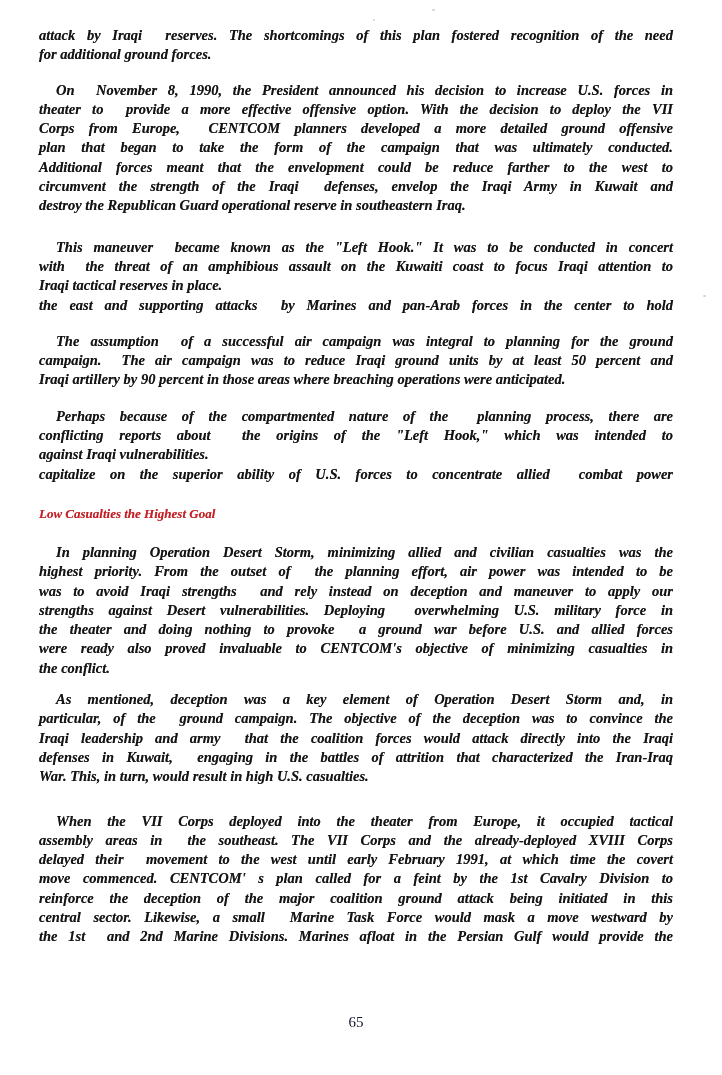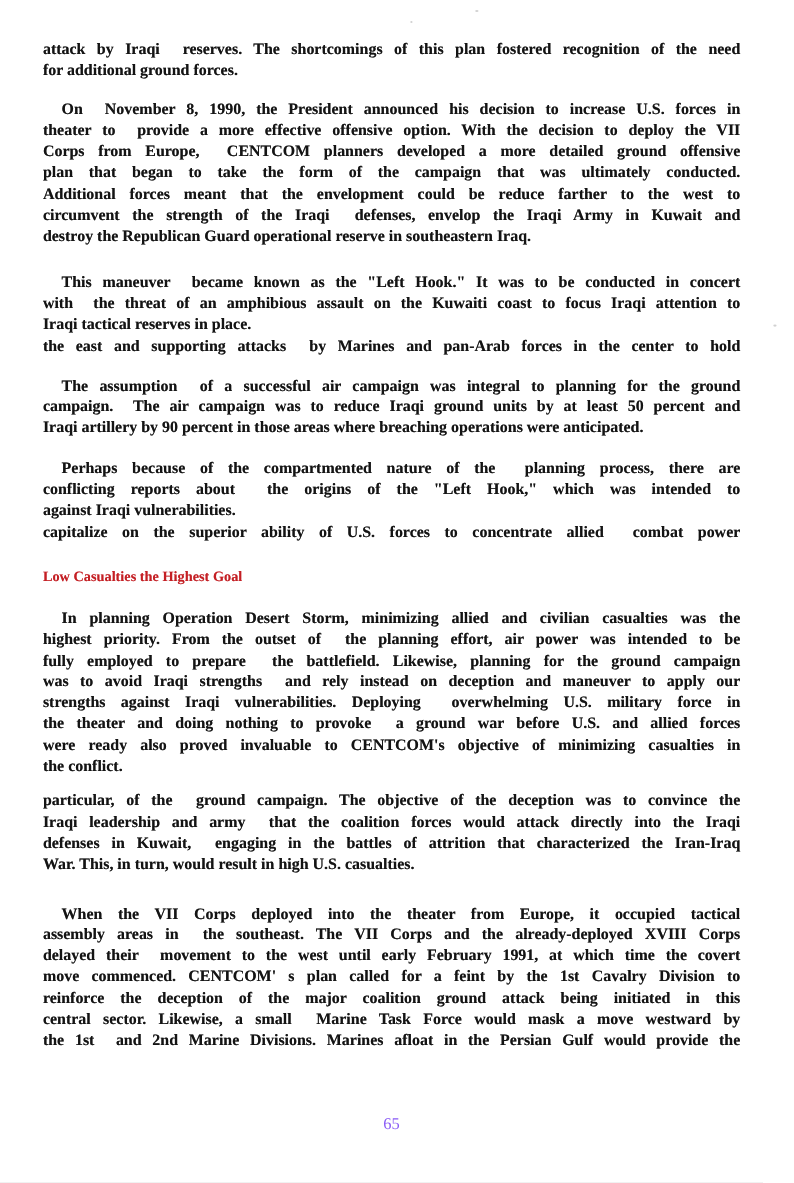--- a/index.html
+++ b/index.html
@@ -12,7 +12,7 @@
     overflow:hidden;
   }
   #doc-flow{
-    position:absolute;left:39px;top:36px;width:634px;
+    position:absolute;left:39px;top:26px;width:634px;font-style:italic;
   }
   .paragraph{margin:0 0 17px 0;}
   .paragraph.mb16{margin-bottom:16px;}

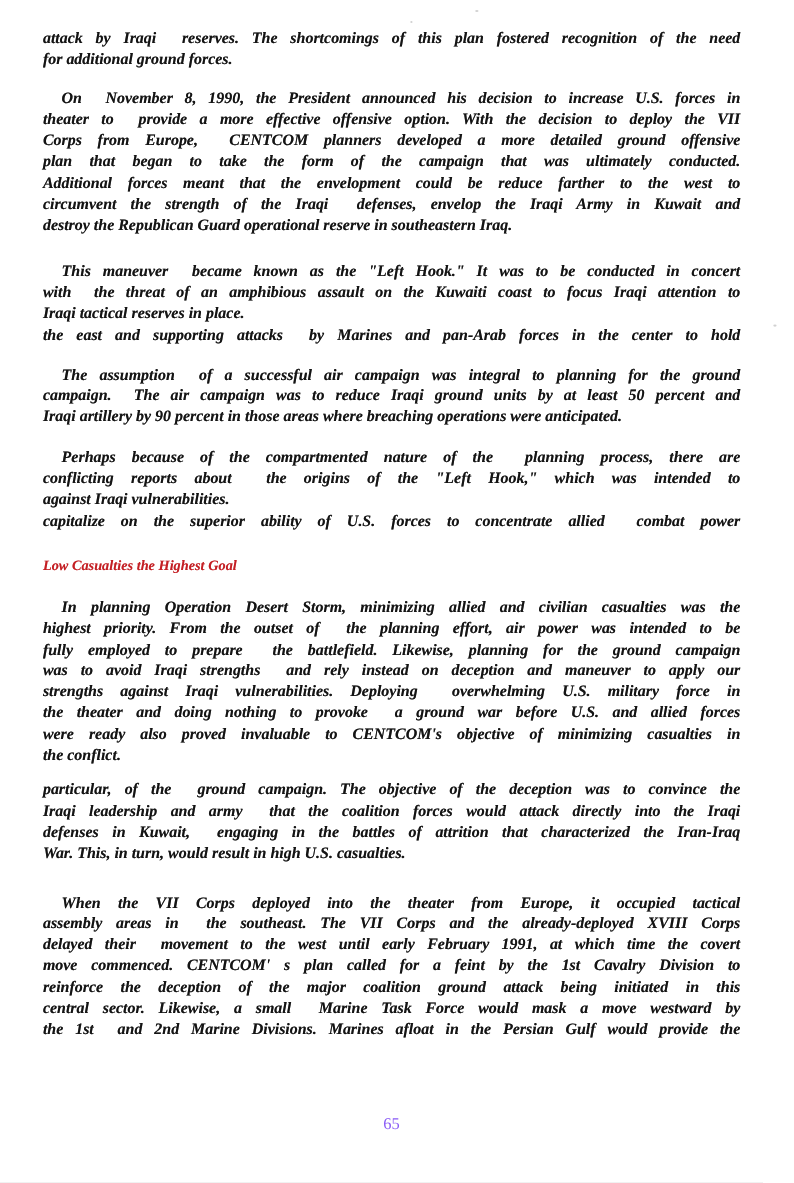--- a/index.html
+++ b/index.html
@@ -98,7 +98,6 @@
       <div class="paragraph mb12">
         <div class="line first">In planning Operation Desert Storm, minimizing allied and civilian casualties was the</div>
         <div class="line">highest priority. From the outset of  the planning effort, air power was intended to be</div>
-        <div class="line">fully employed to prepare  the battlefield. Likewise, planning for the ground campaign</div>
         <div class="line">was to avoid Iraqi strengths  and rely instead on deception and maneuver to apply our</div>
         <div class="line">strengths against Iraqi vulnerabilities. Deploying  overwhelming U.S. military force in</div>
         <div class="line">the theater and doing nothing to provoke  a ground war before U.S. and allied forces</div>

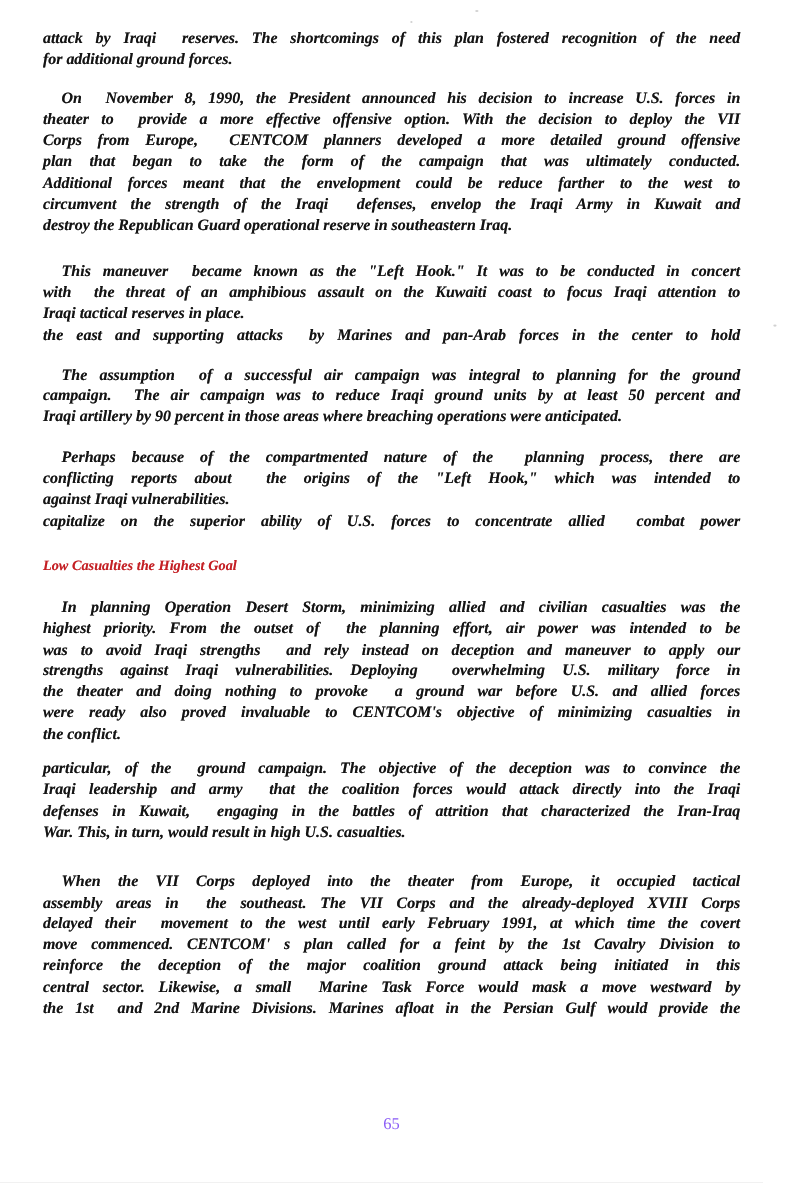--- a/index.html
+++ b/index.html
@@ -99,7 +99,7 @@
         <div class="line first">In planning Operation Desert Storm, minimizing allied and civilian casualties was the</div>
         <div class="line">highest priority. From the outset of  the planning effort, air power was intended to be</div>
         <div class="line">was to avoid Iraqi strengths  and rely instead on deception and maneuver to apply our</div>
-        <div class="line">strengths against Iraqi vulnerabilities. Deploying  overwhelming U.S. military force in</div>
+        <div class="line">strengths against Desert vulnerabilities. Deploying  overwhelming U.S. military force in</div>
         <div class="line">the theater and doing nothing to provoke  a ground war before U.S. and allied forces</div>
         <div class="line">were ready also proved invaluable to CENTCOM's objective of minimizing casualties in</div>
         <div class="line last">the conflict.</div>

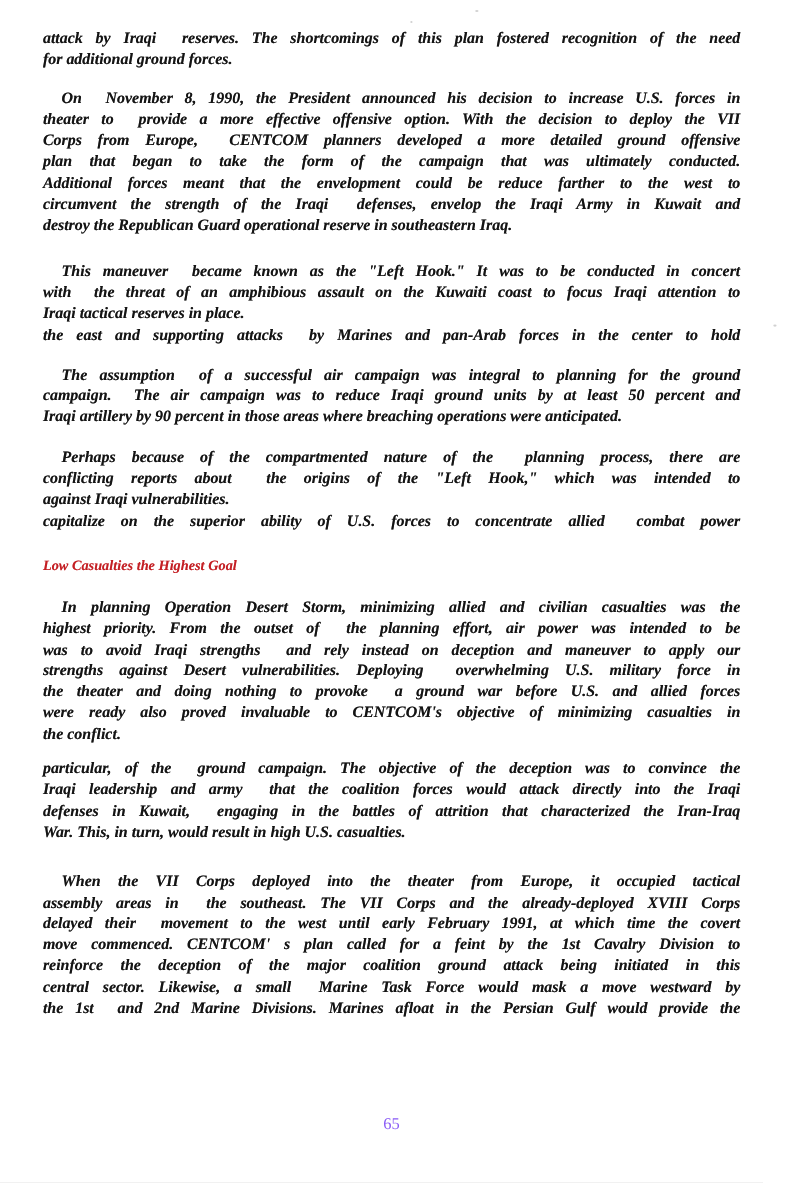--- a/index.html
+++ b/index.html
@@ -105,6 +105,7 @@
         <div class="line last">the conflict.</div>
       </div>
       <div class="paragraph mb25">
+        <div class="line first">As mentioned, deception was a key element of Operation Desert Storm and, in</div>
         <div class="line">particular, of the  ground campaign. The objective of the deception was to convince the</div>
         <div class="line">Iraqi leadership and army  that the coalition forces would attack directly into the Iraqi</div>
         <div class="line">defenses in Kuwait,  engaging in the battles of attrition that characterized the Iran-Iraq</div>

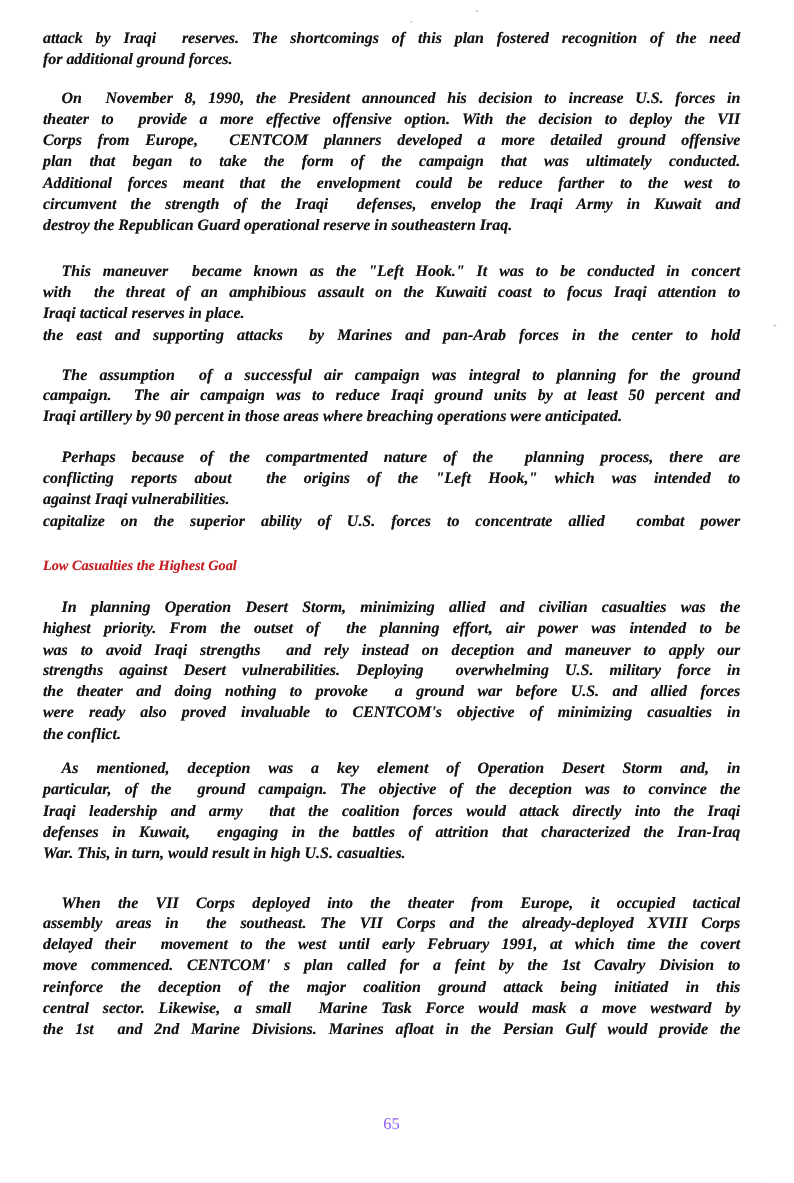--- a/index.html
+++ b/index.html
@@ -46,7 +46,7 @@
   .page-number{
     position:absolute;top:1014px;left:39px;width:634px;
     text-align:center;
-    font-size:15px;font-weight:400;color:#8b5cf6;
+    font-size:15px;font-weight:400;color:#0f172a;
   }
   .scan-speck{
     position:absolute;background:#9a9a9a;opacity:0.45;border-radius:50%;

